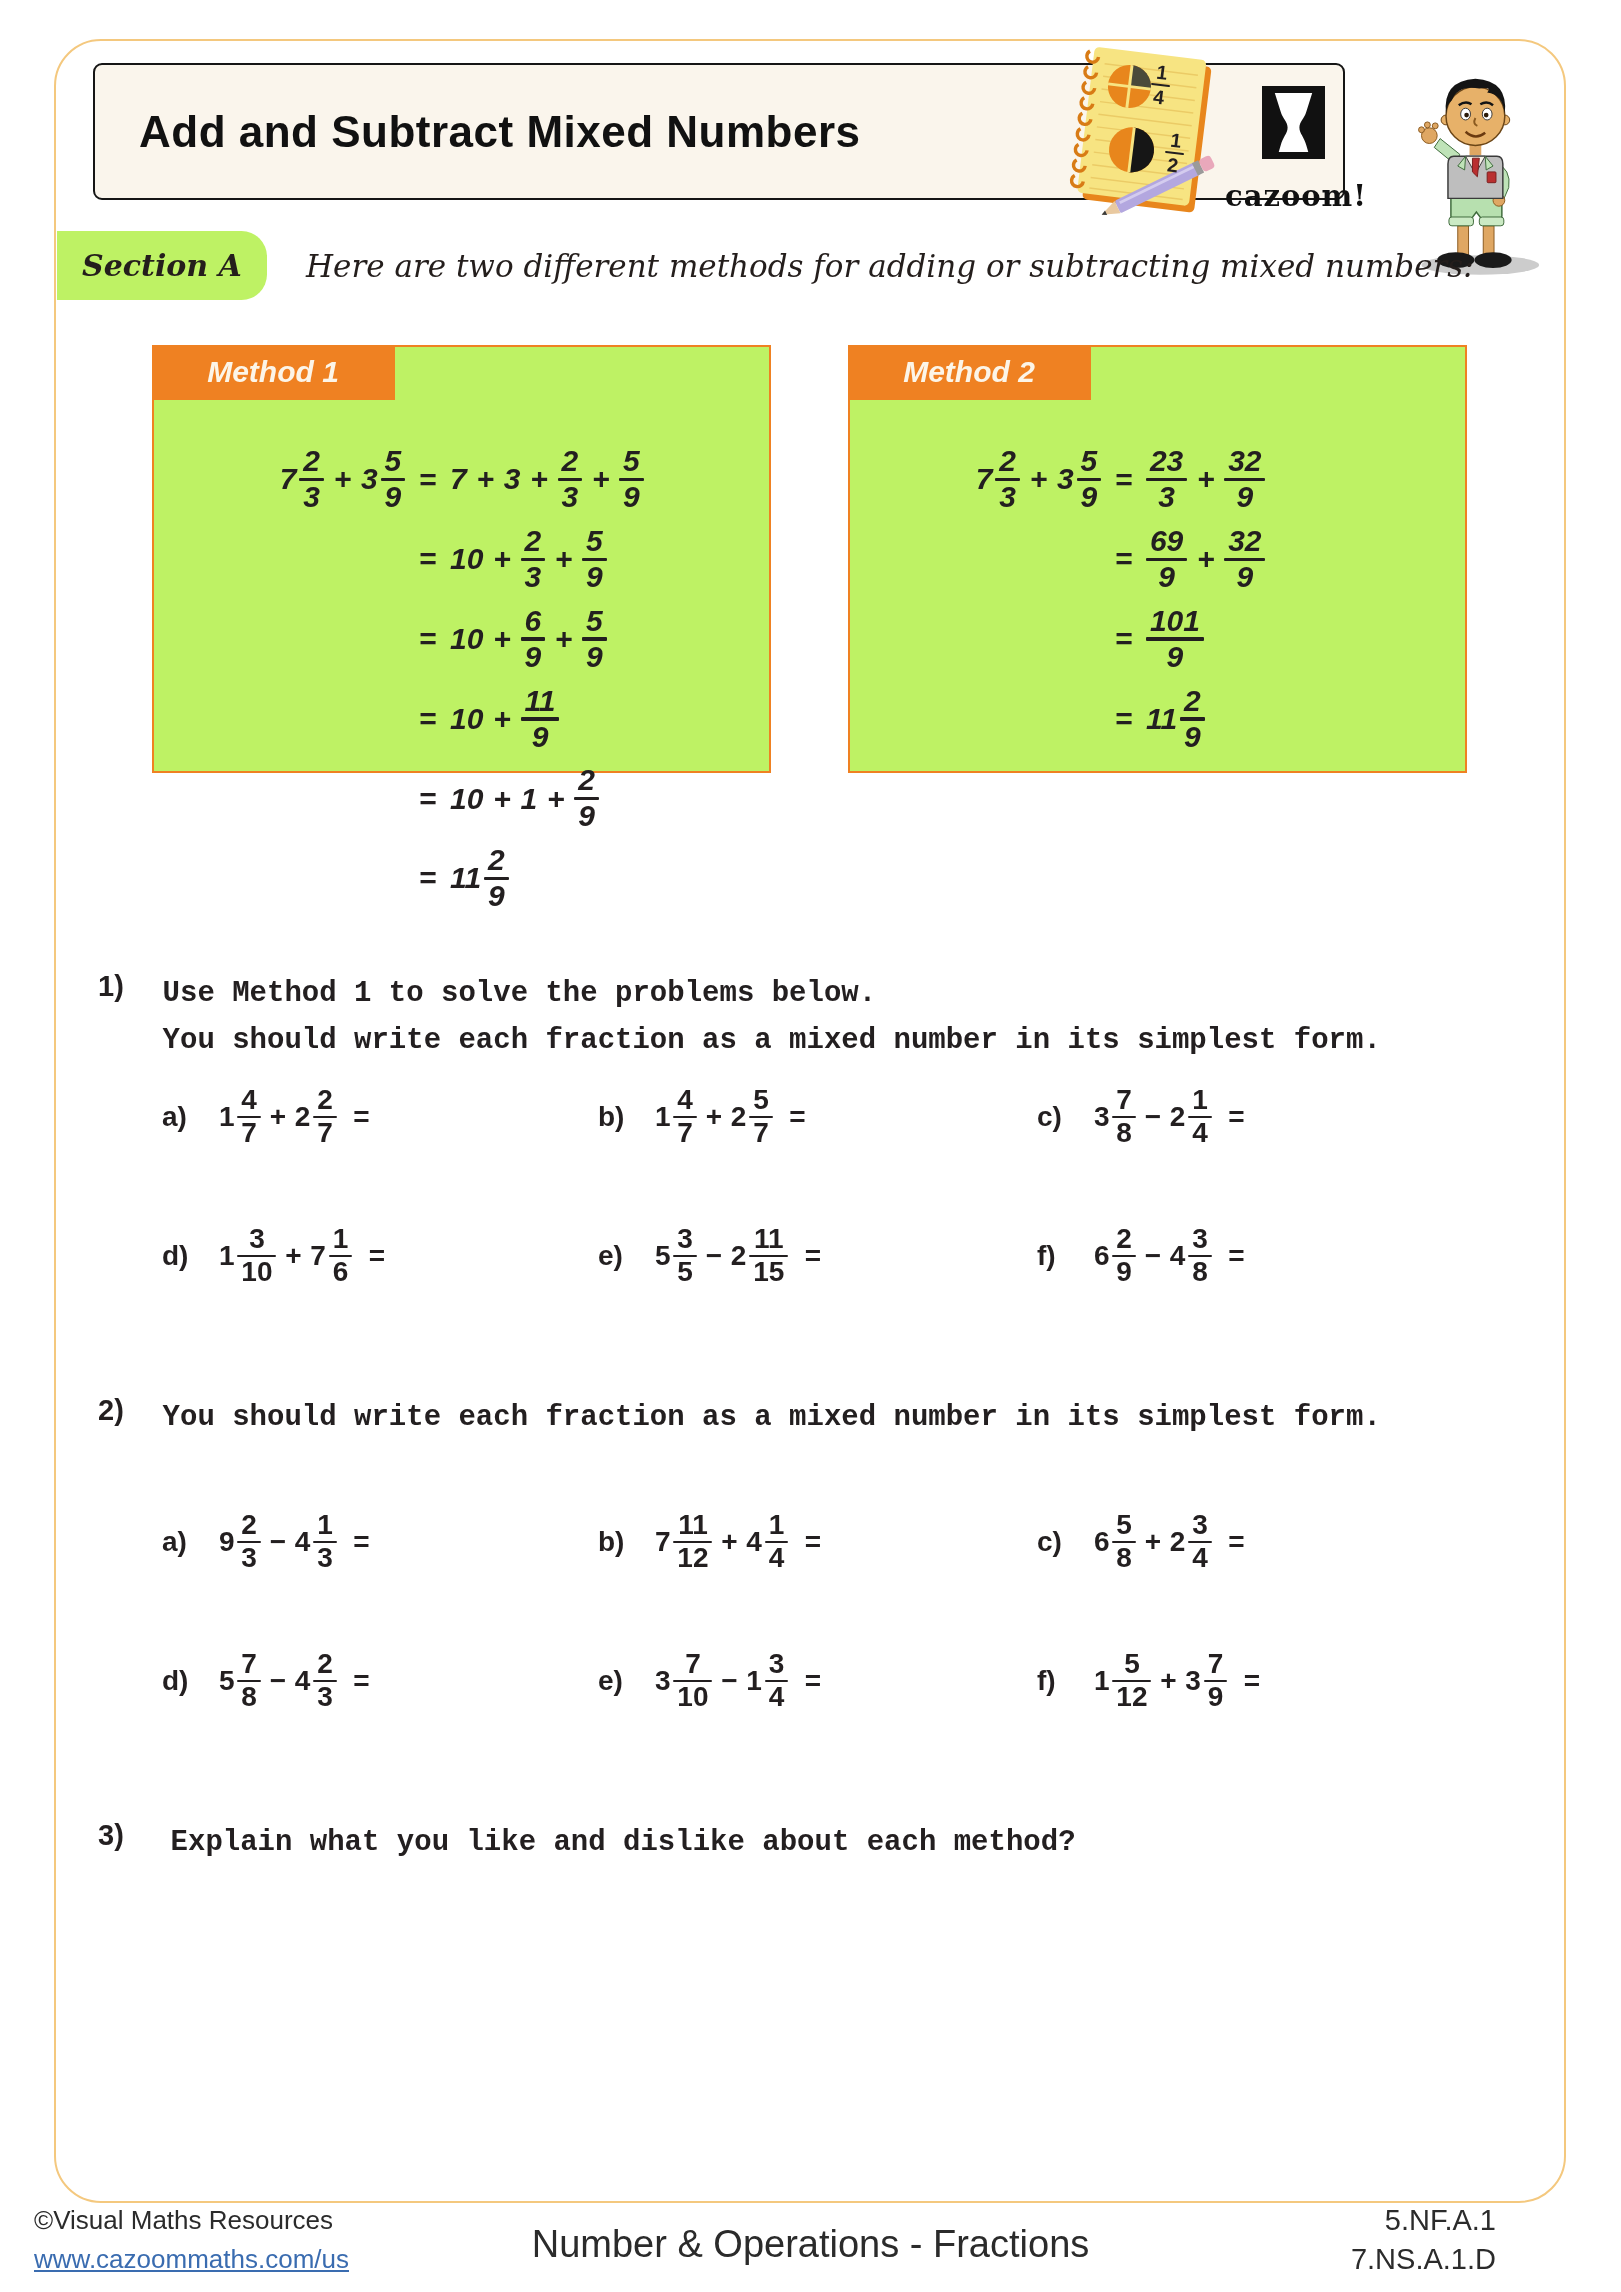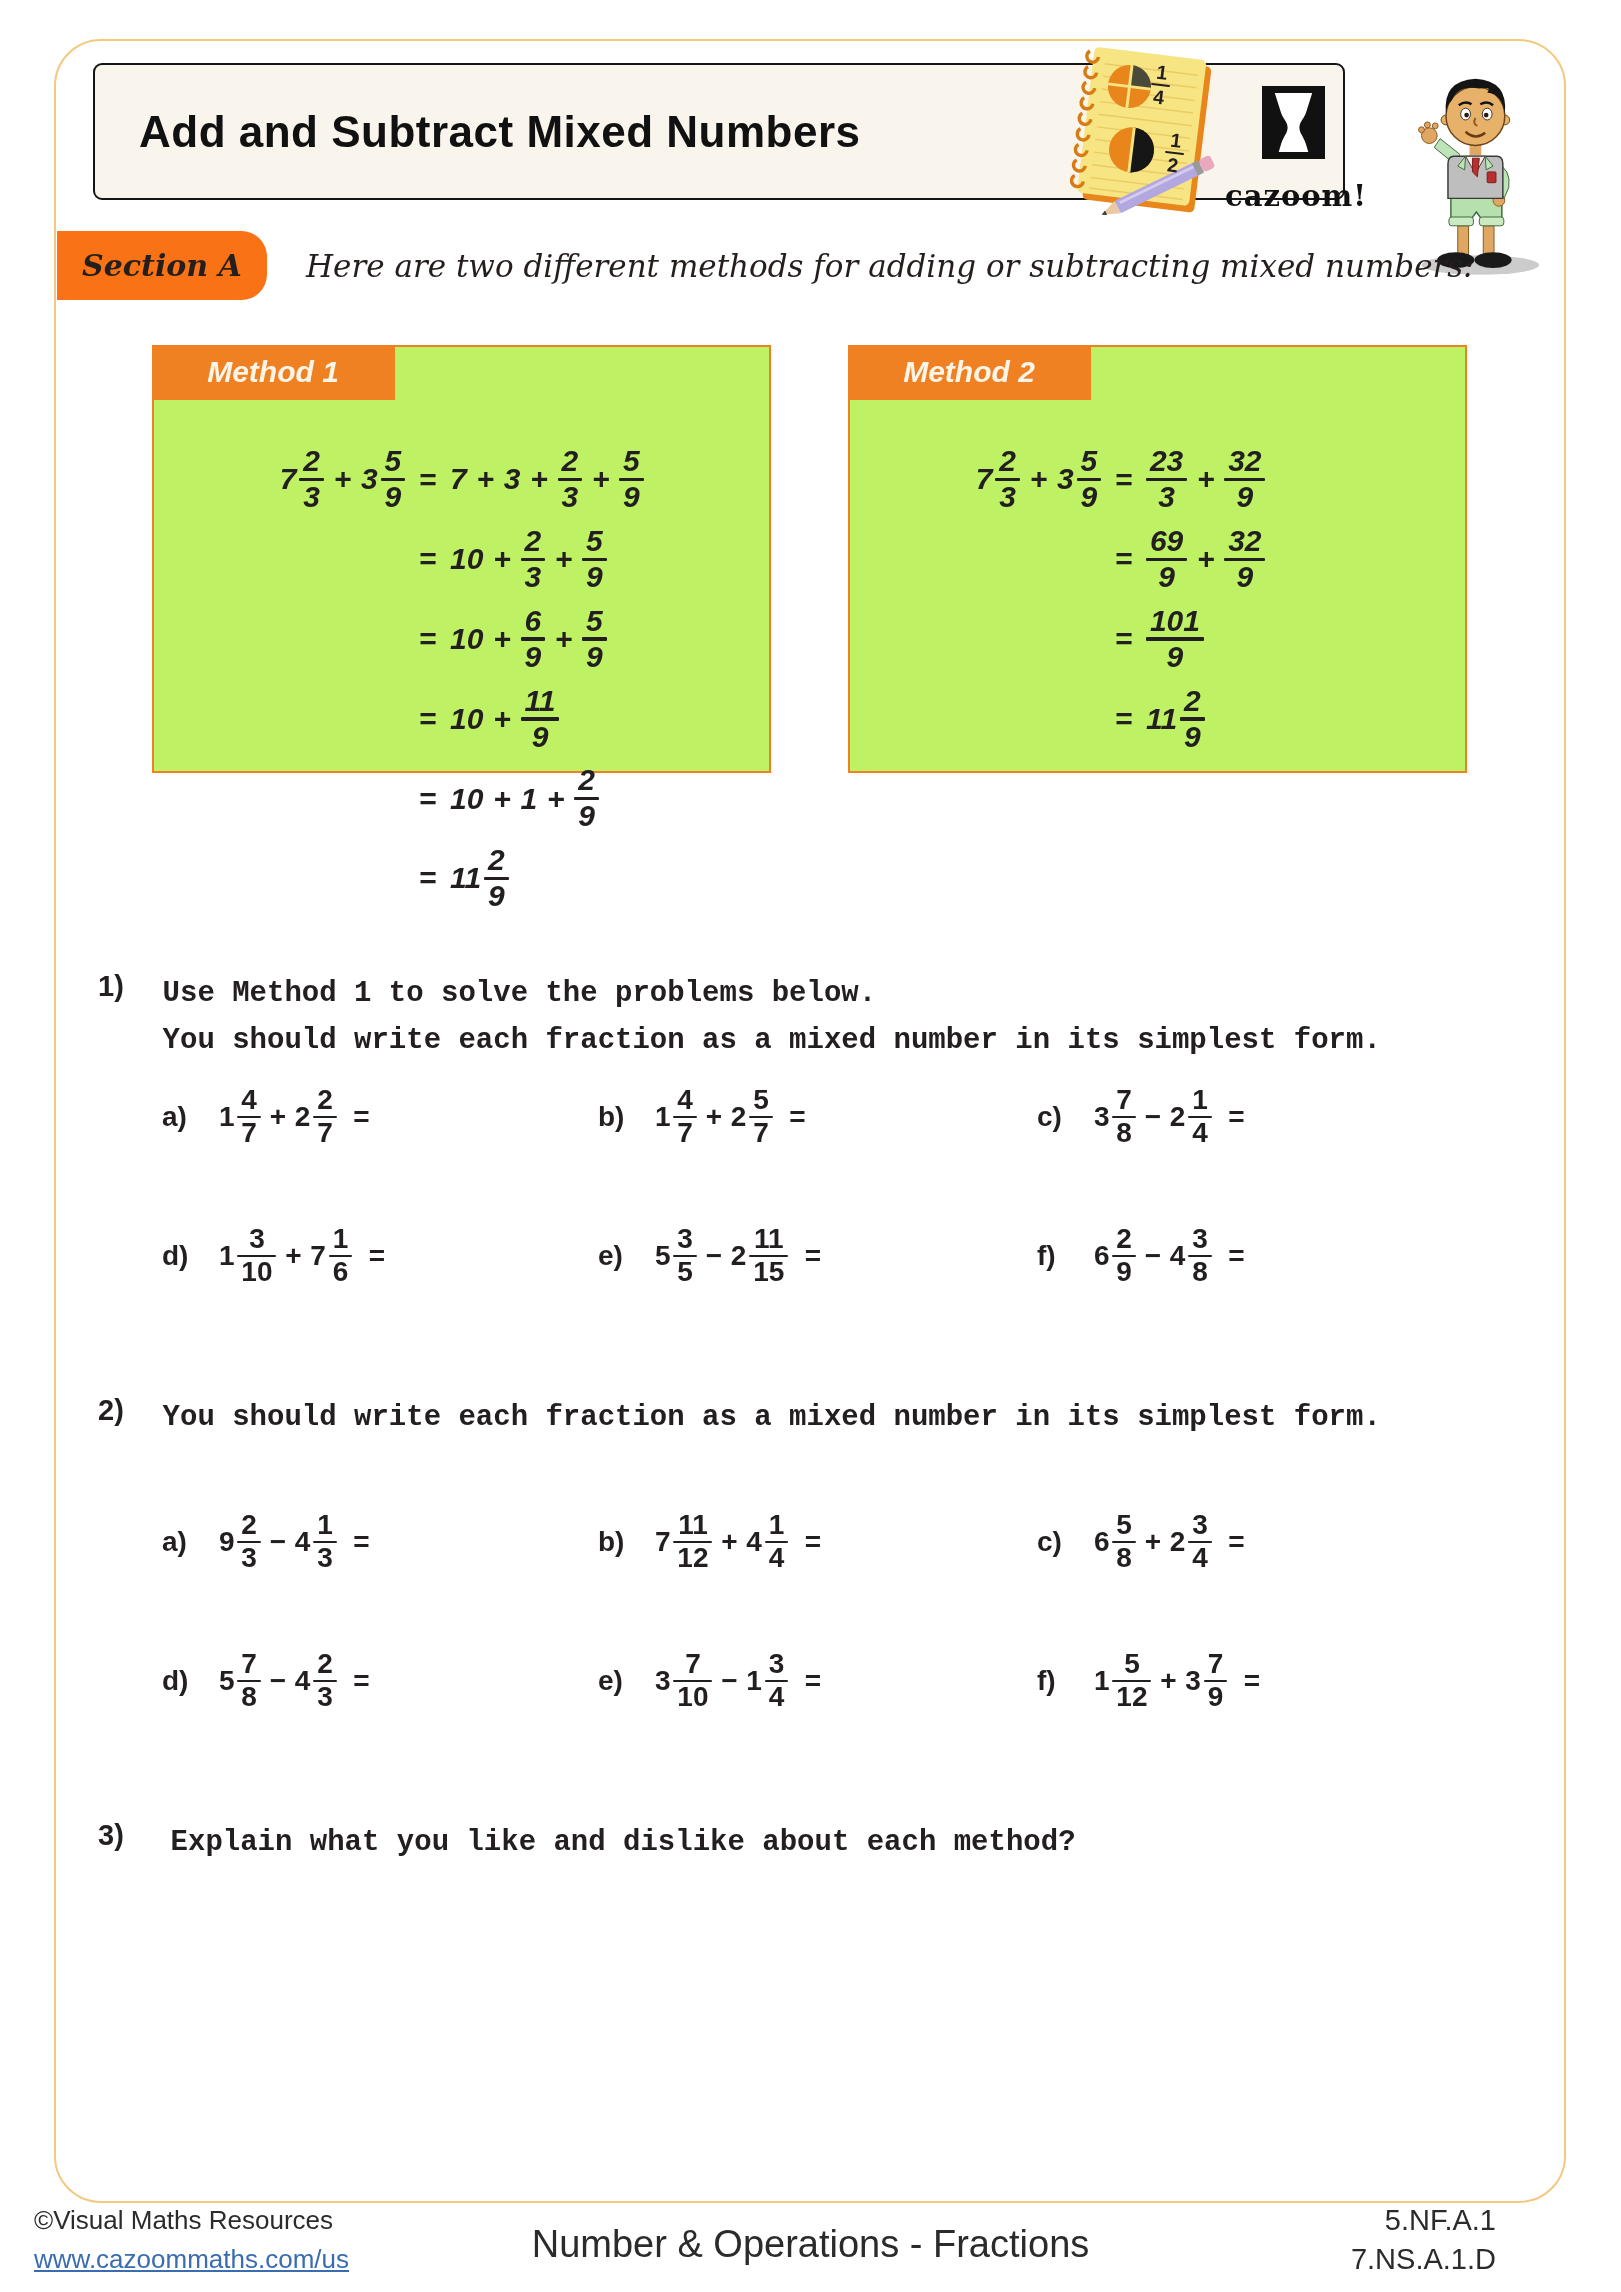--- a/index.html
+++ b/index.html
@@ -29,7 +29,7 @@
 
   
   .section-pill { position:absolute; left:57px; top:231px; width:210px; height:69px;
-    background:#f97316; border-radius:0 25.5px 25.5px 0; display:flex; align-items:center; justify-content:center; }
+    background:#bef264; border-radius:0 25.5px 25.5px 0; display:flex; align-items:center; justify-content:center; }
   .section-label { font-family:"DejaVu Serif", serif; font-style:italic; font-weight:bold; font-size:30px; color:#241E1C; }
   .section-text { position:absolute; left:306px; top:231px; height:69px; display:flex; align-items:center;
     font-family:"DejaVu Serif", serif; font-style:italic; font-size:31px; color:#241E1C; }

